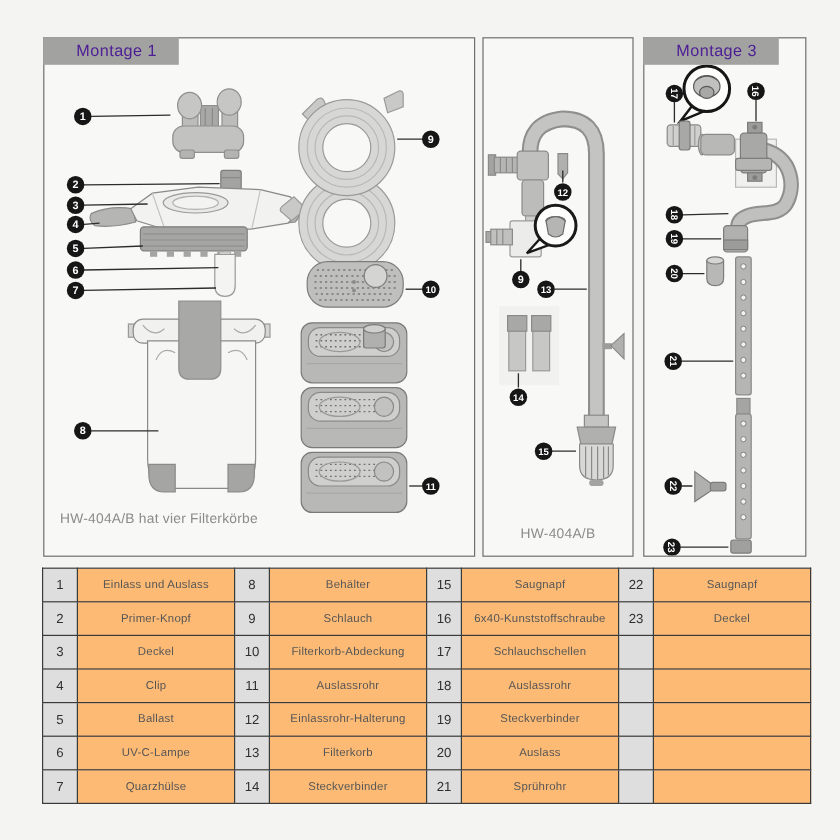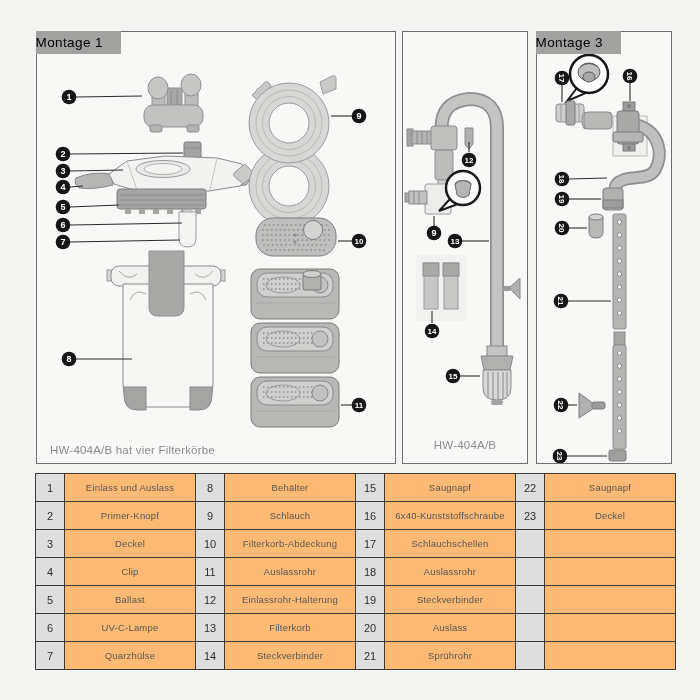--- a/index.html
+++ b/index.html
@@ -10,8 +10,8 @@
   #panel2{left:402px;top:31px;width:124px;height:431px;}
   #panel3{left:536px;top:31px;width:134px;height:431px;}
   .tab{position:absolute;top:-1.5px;left:-1.5px;height:23px;line-height:23px;
-       background:#a2a2a1;color:#000000;font-size:13.5px;letter-spacing:.4px;
-       padding:0 18px 0 0;white-space:nowrap;}
+       background:#a2a2a1;color:#4c1d95;font-size:13.5px;letter-spacing:.4px;
+       padding:0 18px 0 28px;white-space:nowrap;}
   .art{position:absolute;left:0;top:0;width:100%;height:100%;}
   .caption{position:absolute;color:#8b8b8b;font-size:11.5px;letter-spacing:.2px;}
   #caption1{left:13px;bottom:7px;}

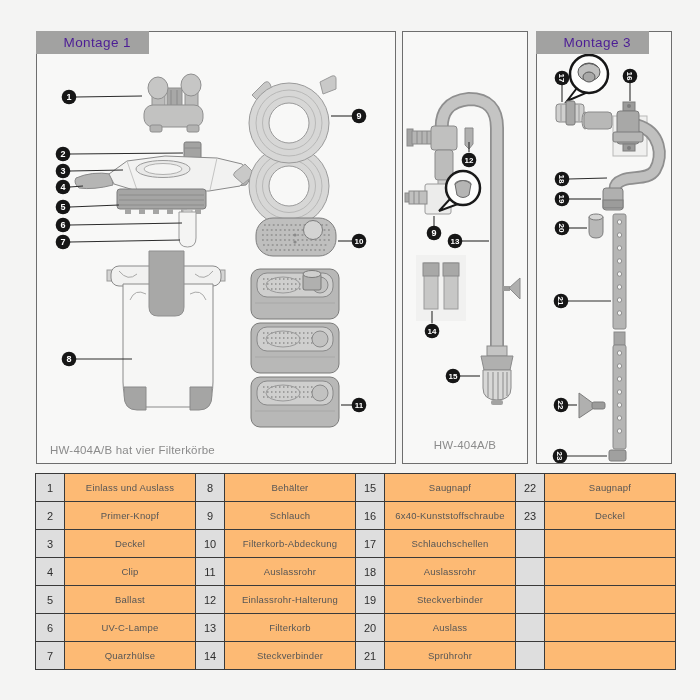--- a/index.html
+++ b/index.html
@@ -14,7 +14,7 @@
        padding:0 18px 0 28px;white-space:nowrap;}
   .art{position:absolute;left:0;top:0;width:100%;height:100%;}
   .caption{position:absolute;color:#8b8b8b;font-size:11.5px;letter-spacing:.2px;}
-  #caption1{left:13px;bottom:7px;}
+  #caption1{left:13px;bottom:24px;}
   #caption2{left:0;right:0;bottom:12px;text-align:center;}
   #parts-table{position:absolute;left:35px;top:473px;border-collapse:collapse;}
   #parts-table td{border:1.6px solid #3a3a3a;height:27px;padding:0;text-align:center;vertical-align:middle;}

